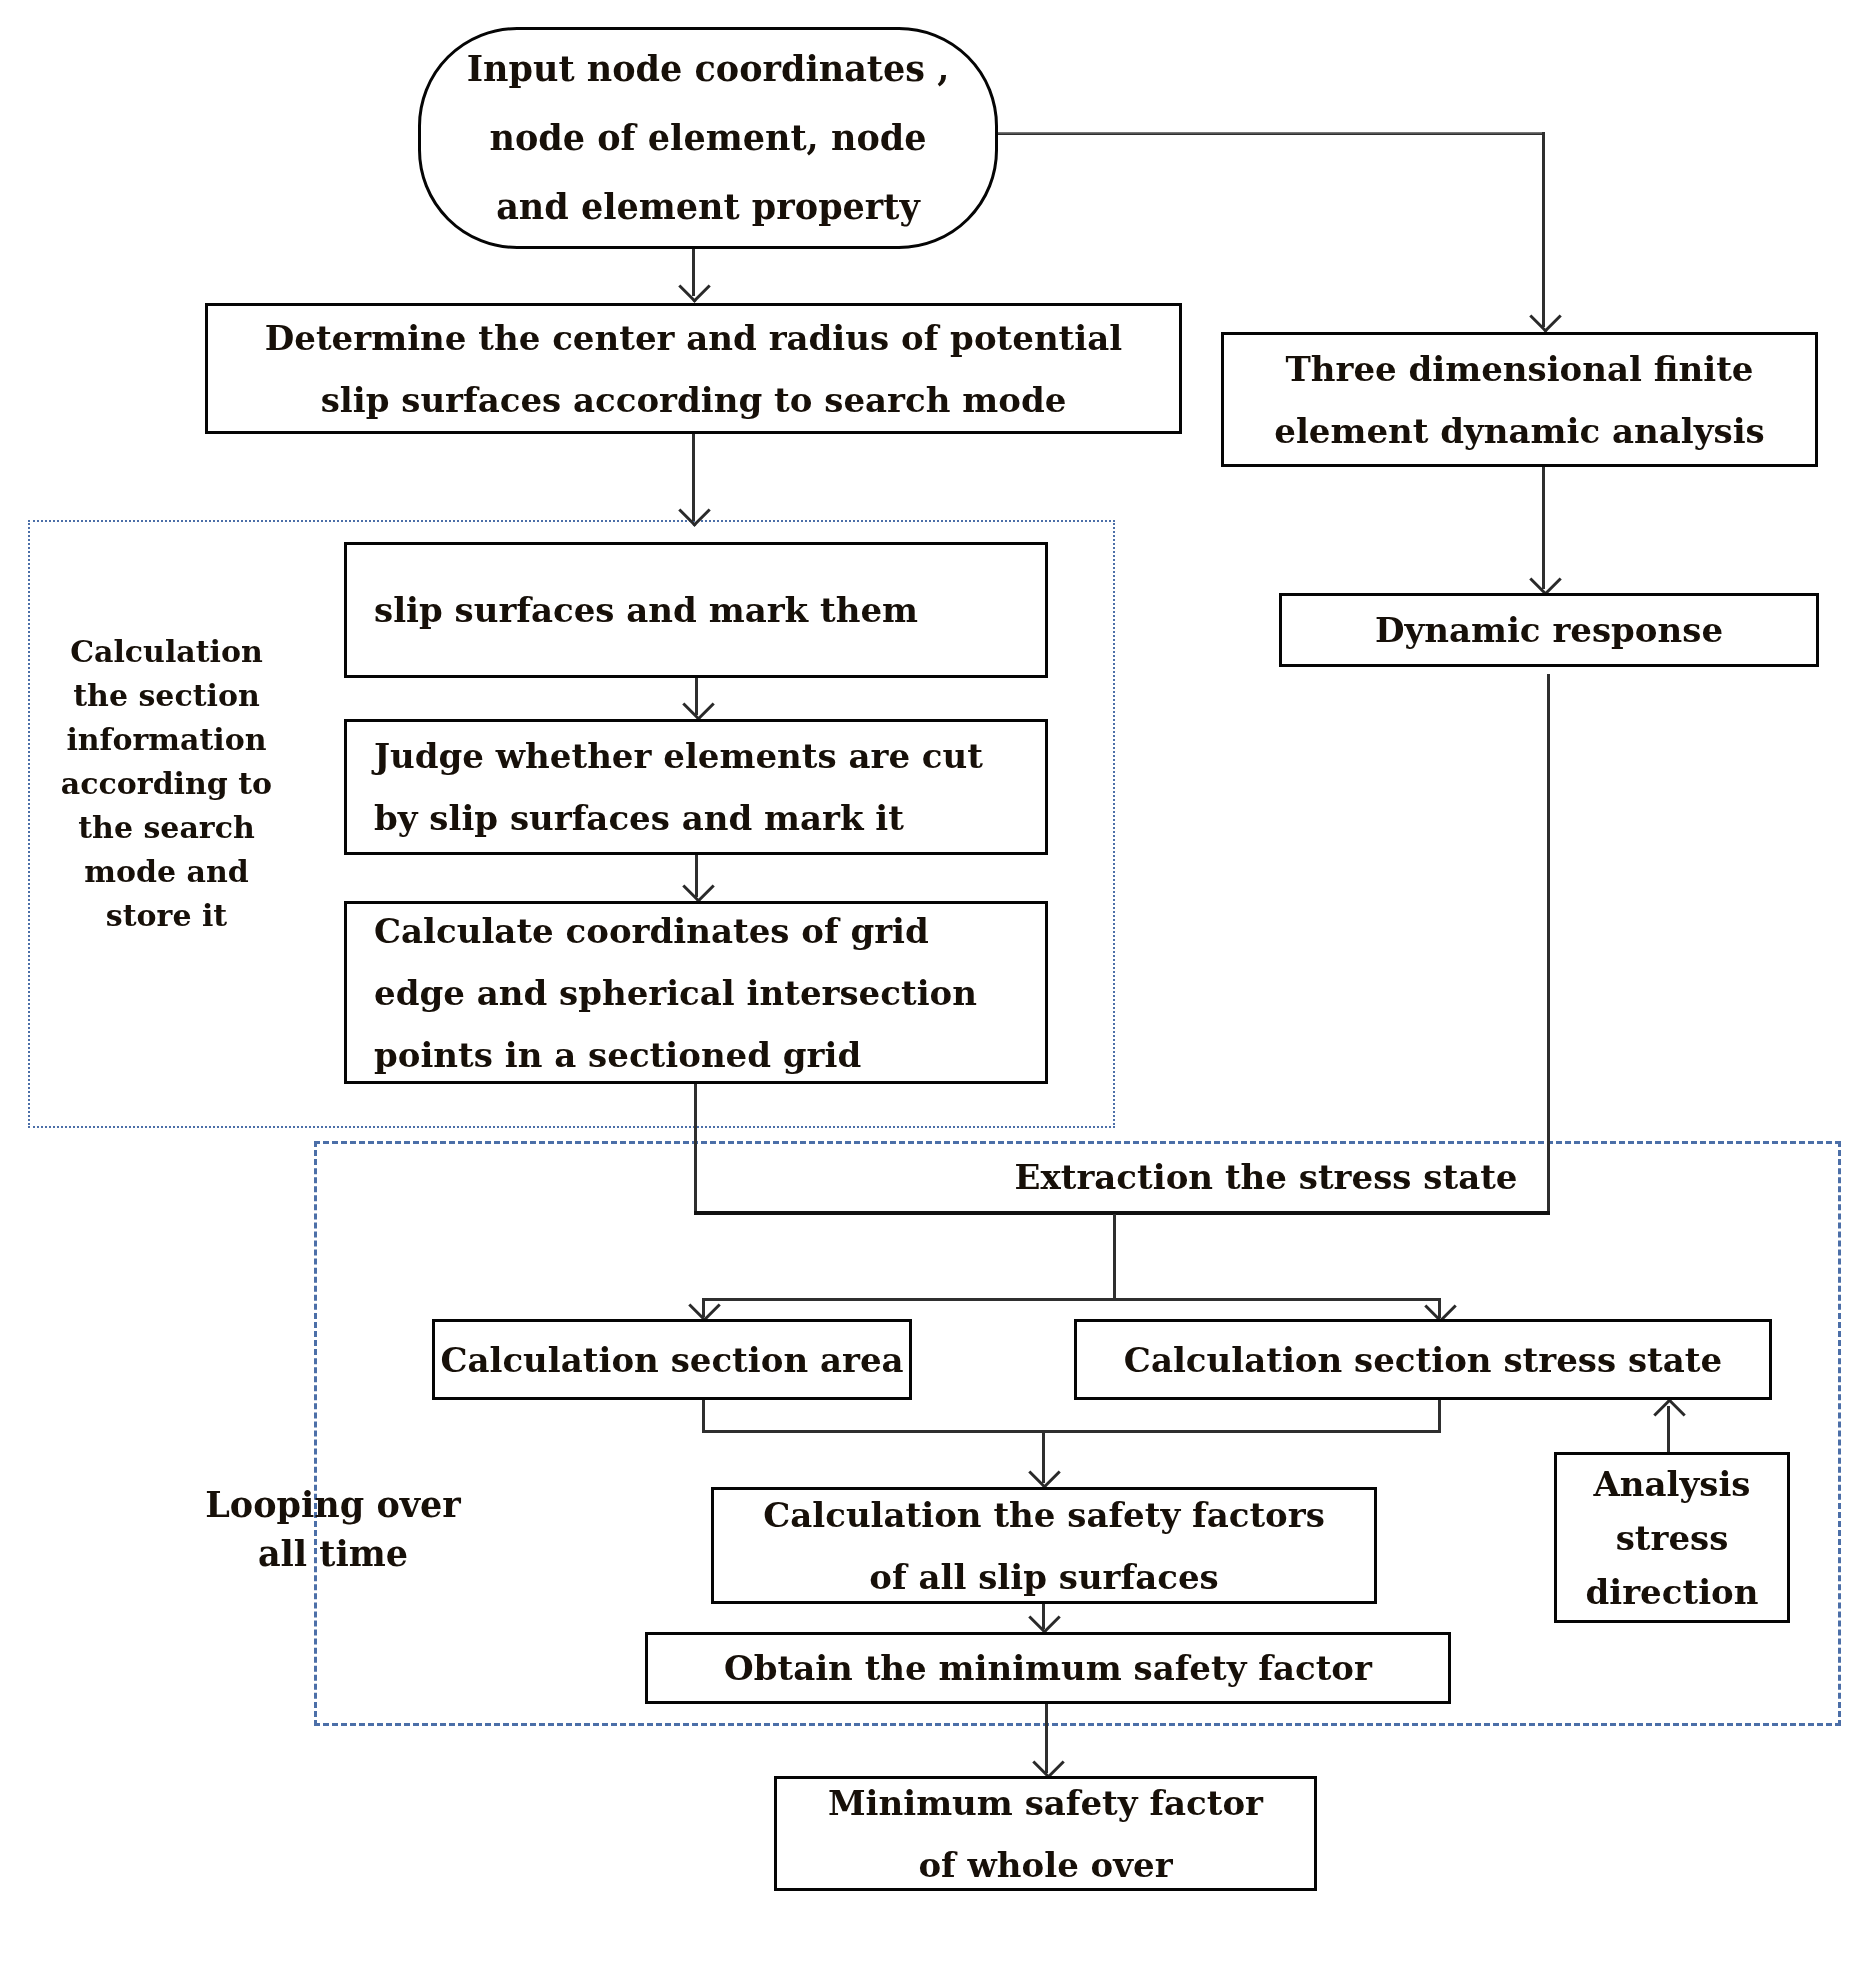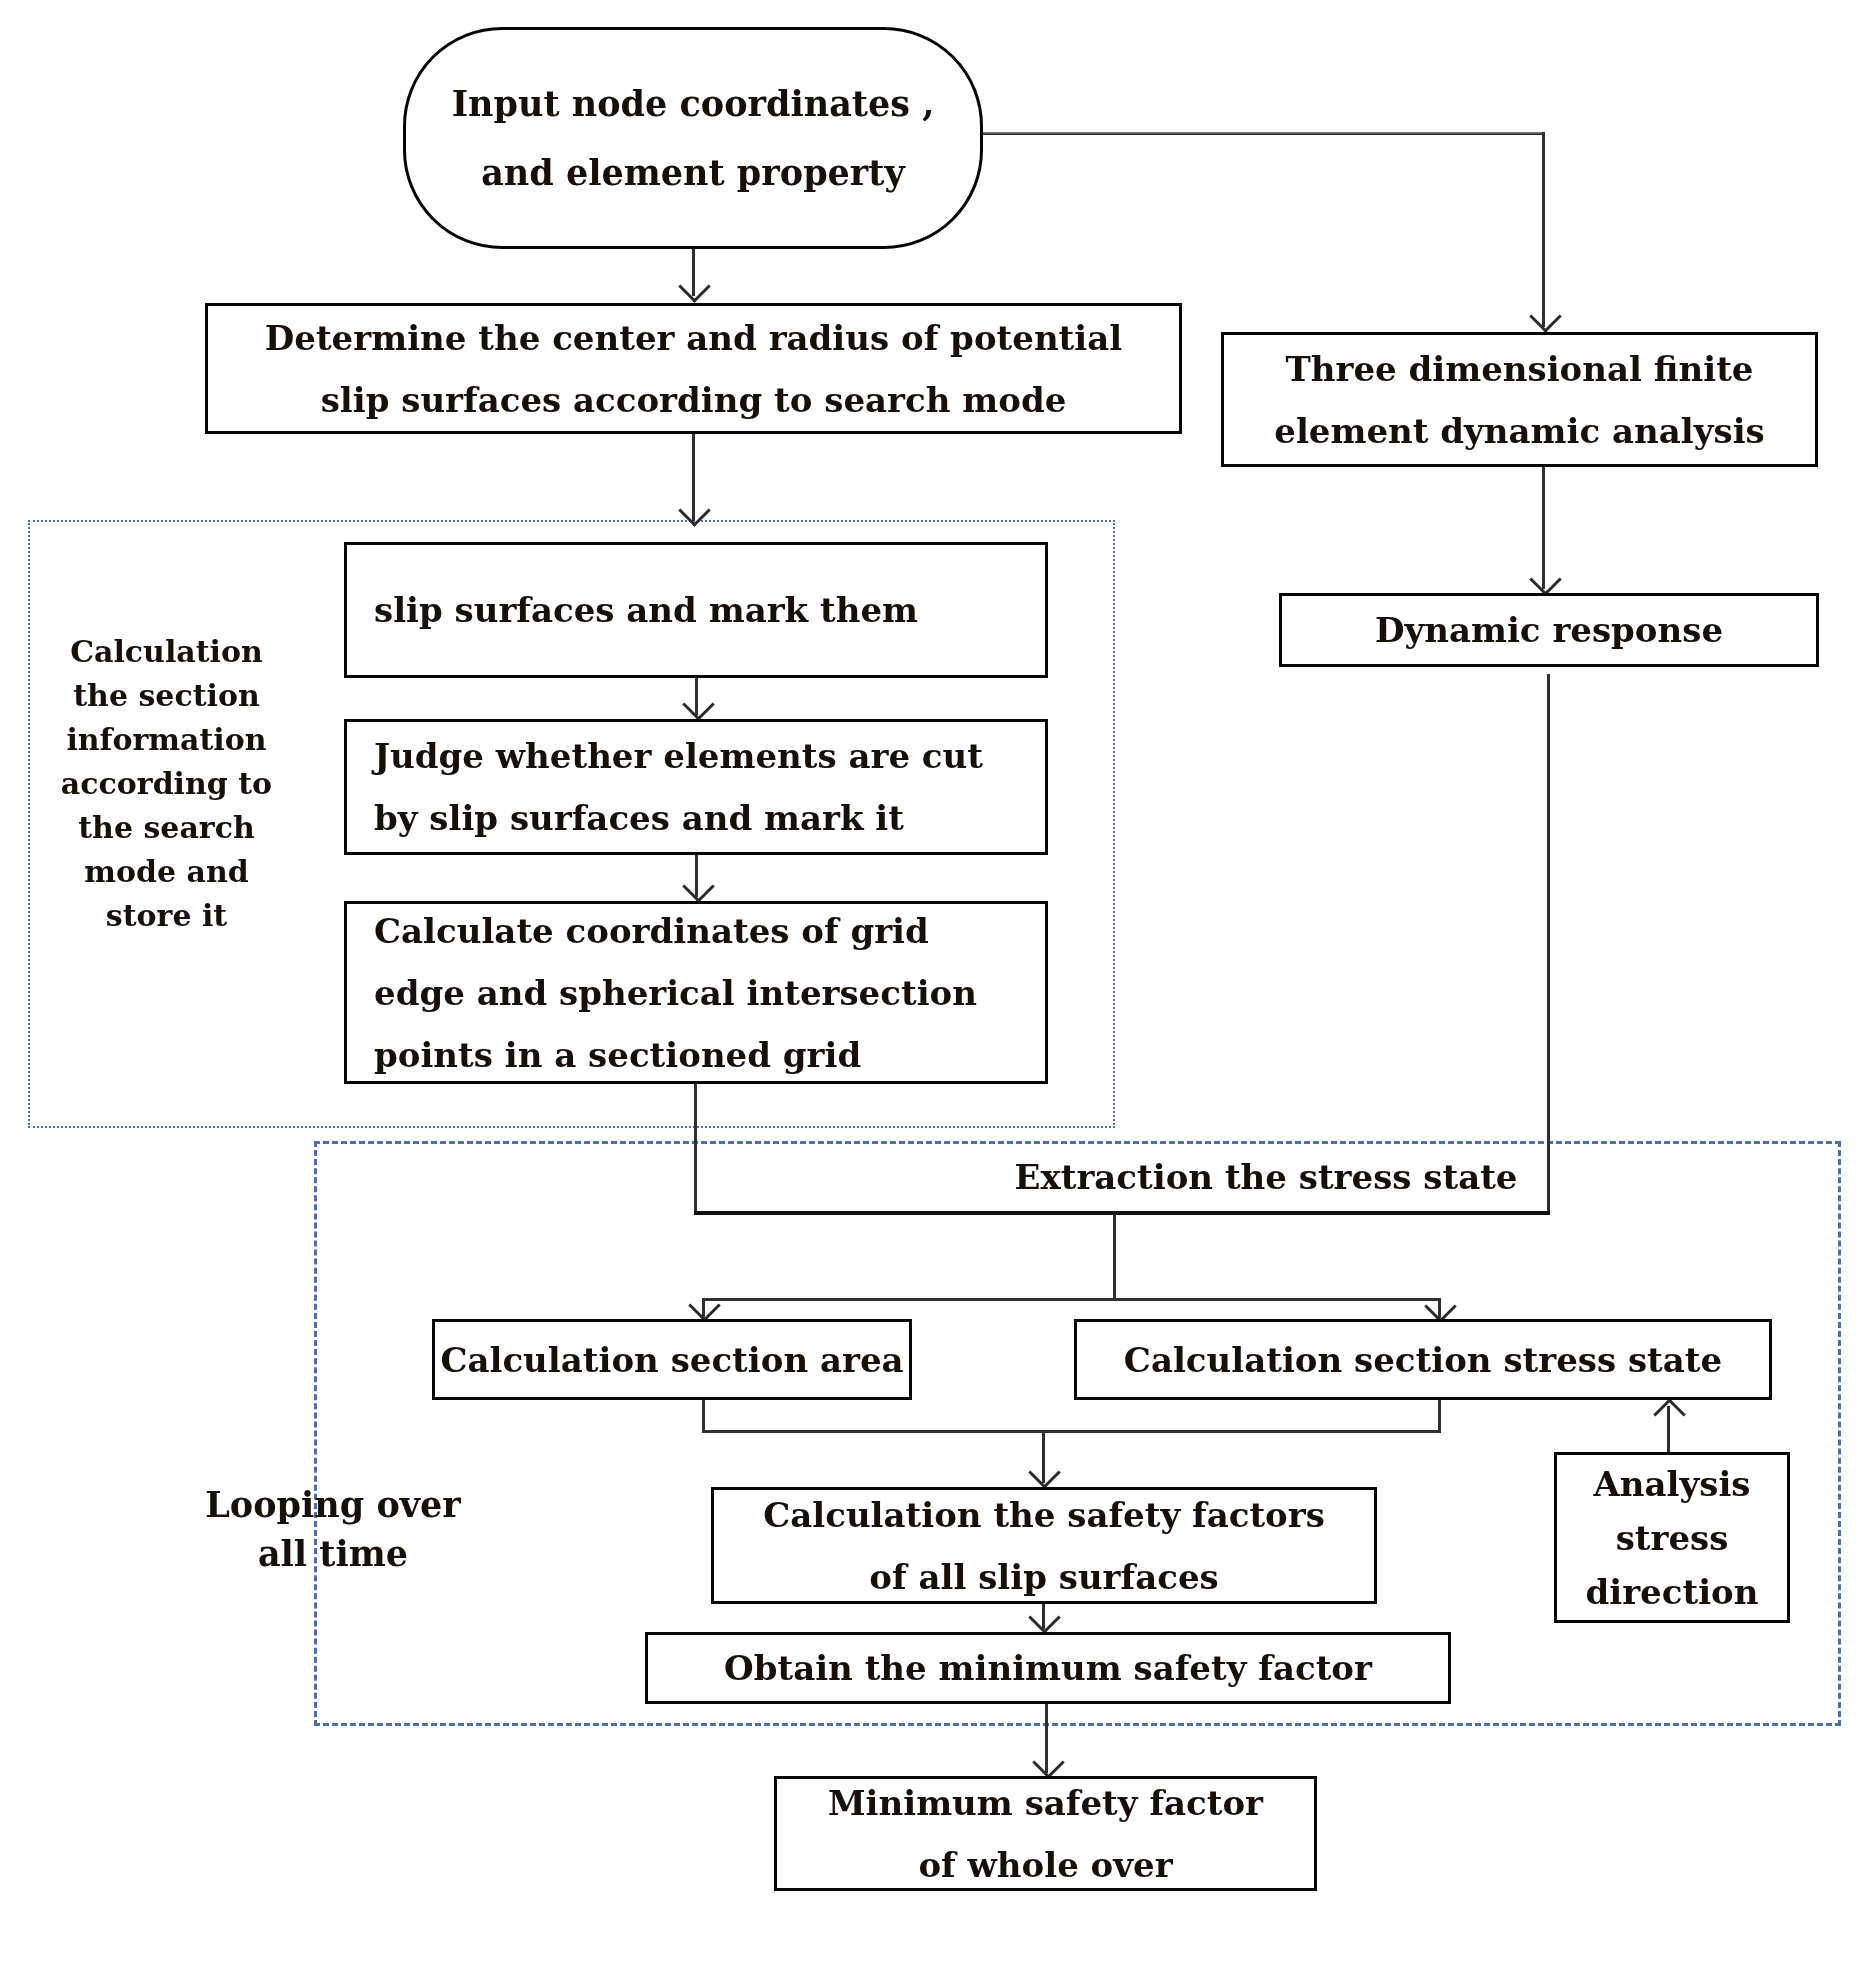--- a/index.html
+++ b/index.html
@@ -81,7 +81,7 @@
   <div class="chev down" style="left:1037px;top:1751px;"></div>
   <div class="chev up" style="left:1658px;top:1403px;"></div>
 
-  <div class="box terminator" style="left:403px;top:26.5px;width:580px;height:222px;">
+  <div class="box terminator" style="left:418px;top:26.5px;width:580px;height:222px;">
     <span>Input node coordinates ,</span>
     <span>and element property</span>
   </div>

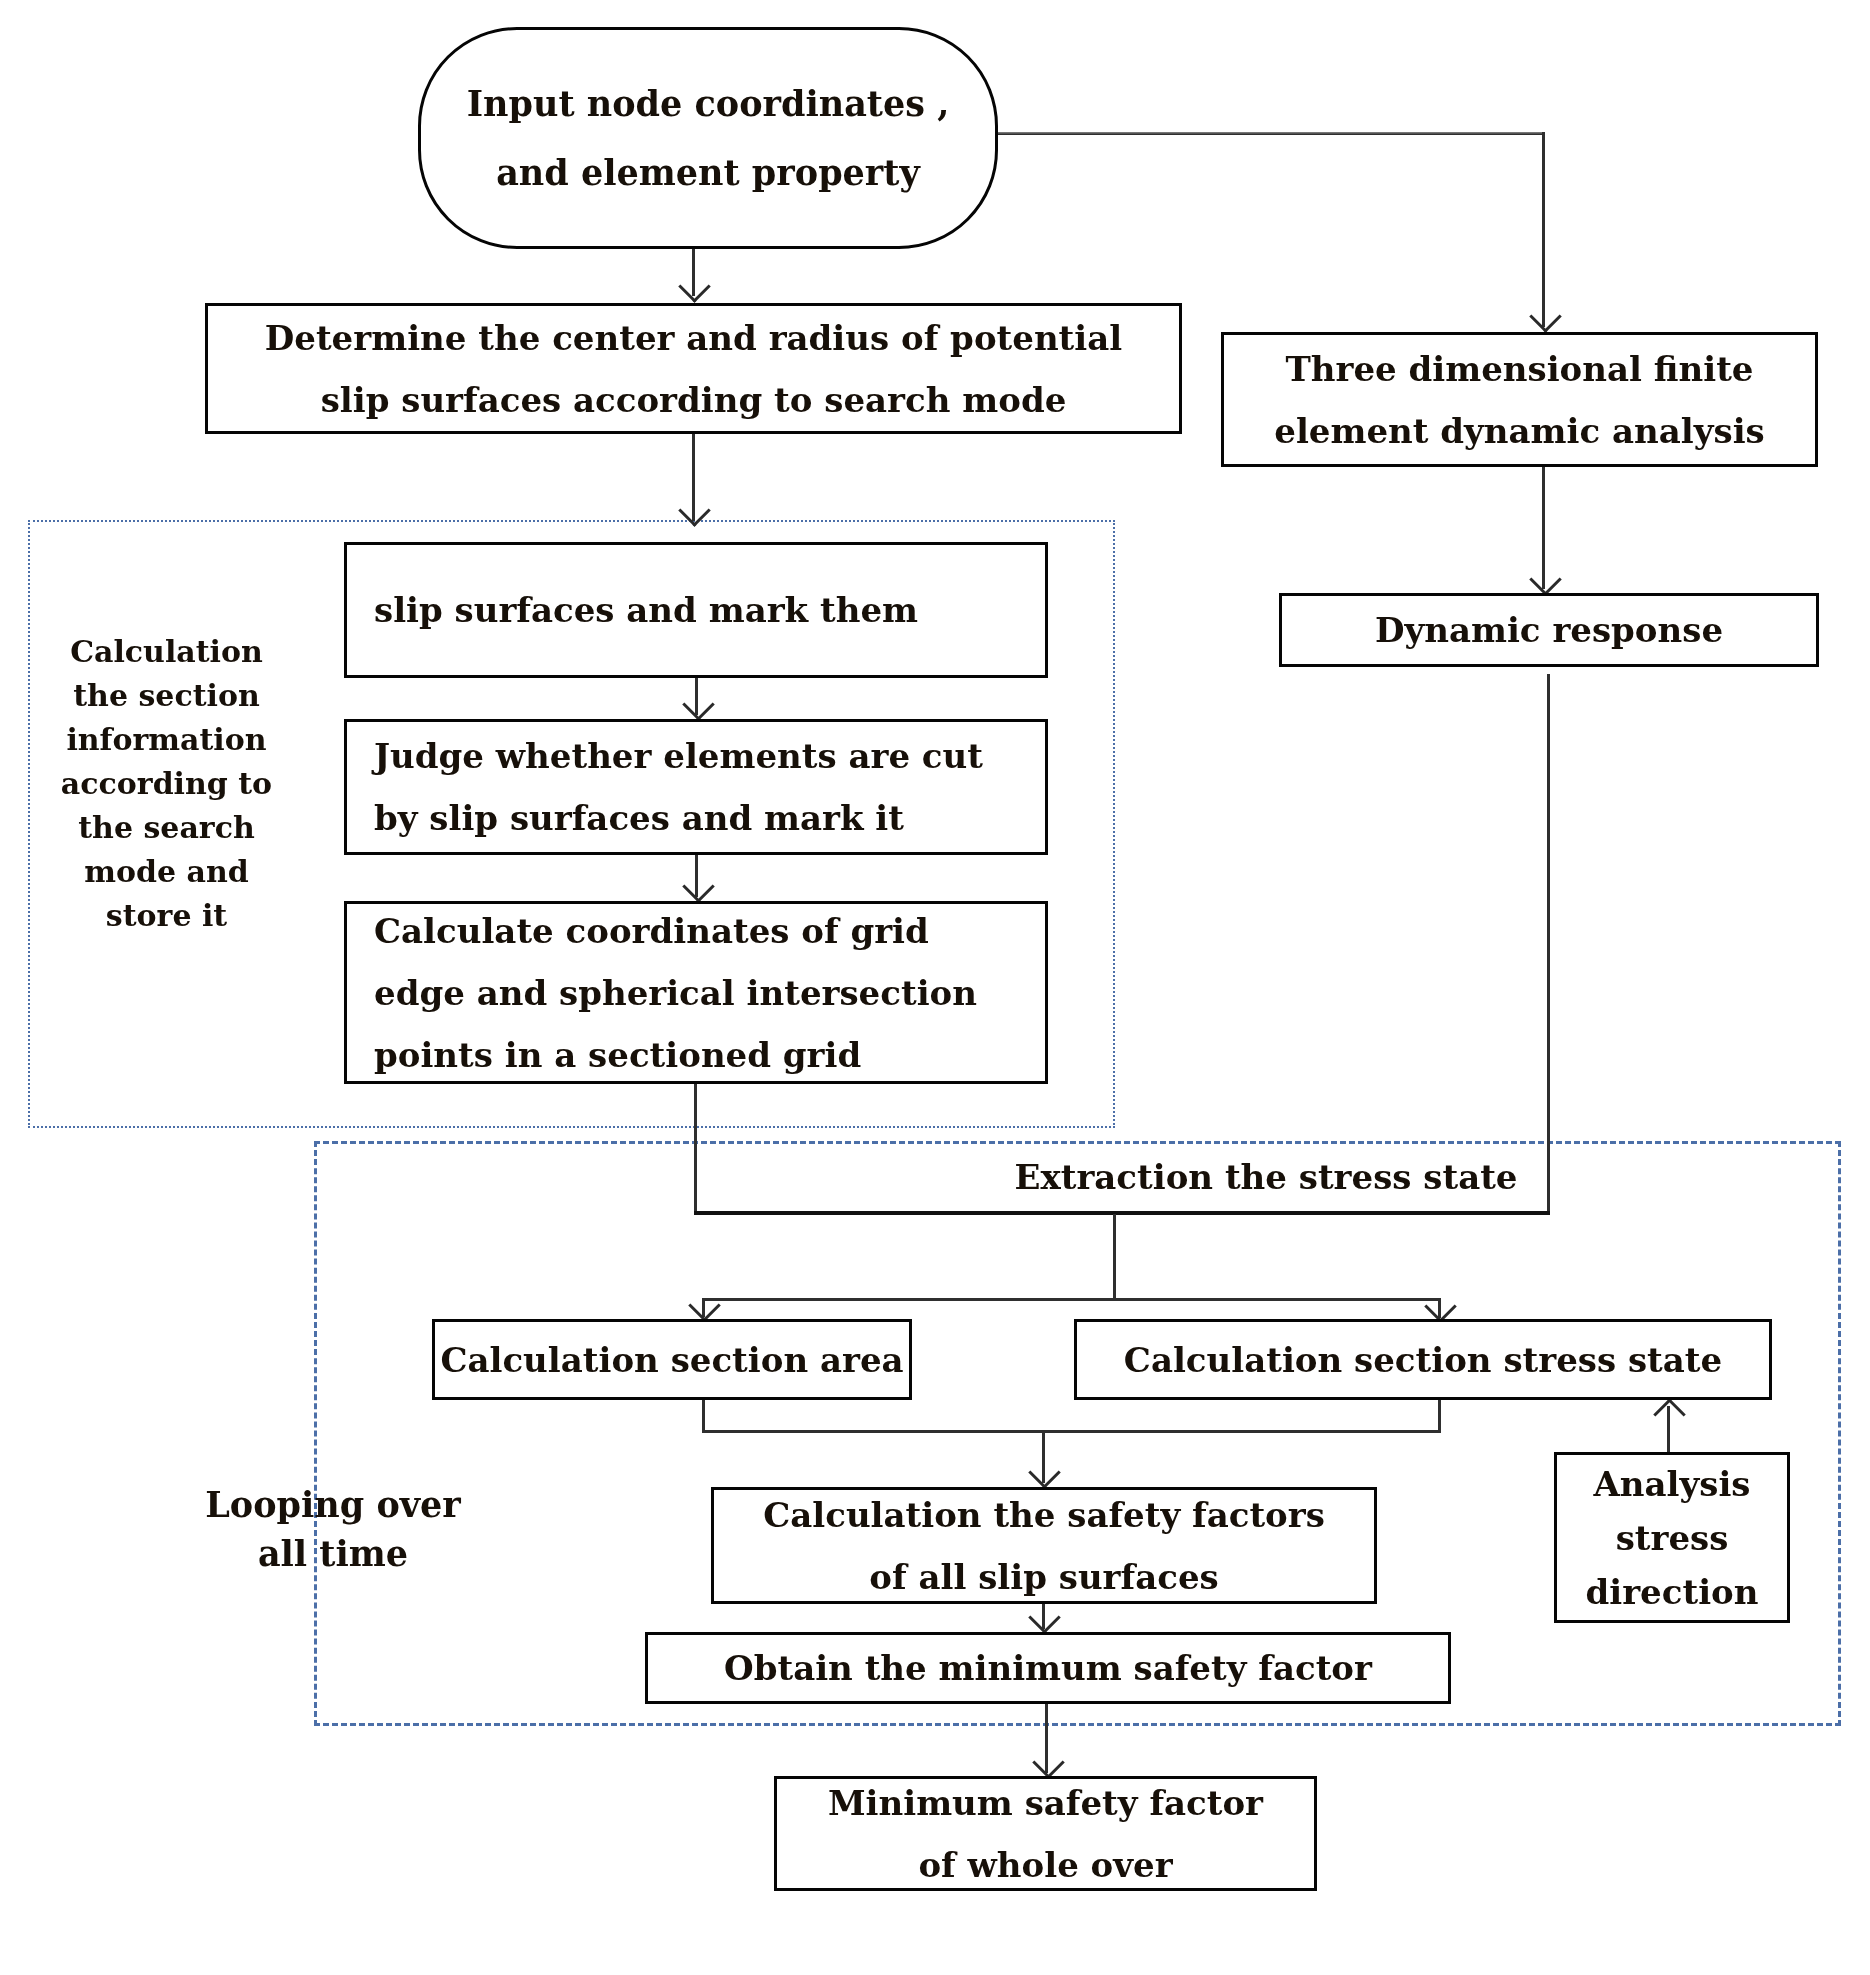--- a/index.html
+++ b/index.html
@@ -83,6 +83,7 @@
 
   <div class="box terminator" style="left:418px;top:26.5px;width:580px;height:222px;">
     <span>Input node coordinates ,</span>
+    <span>node of element, node</span>
     <span>and element property</span>
   </div>
 

